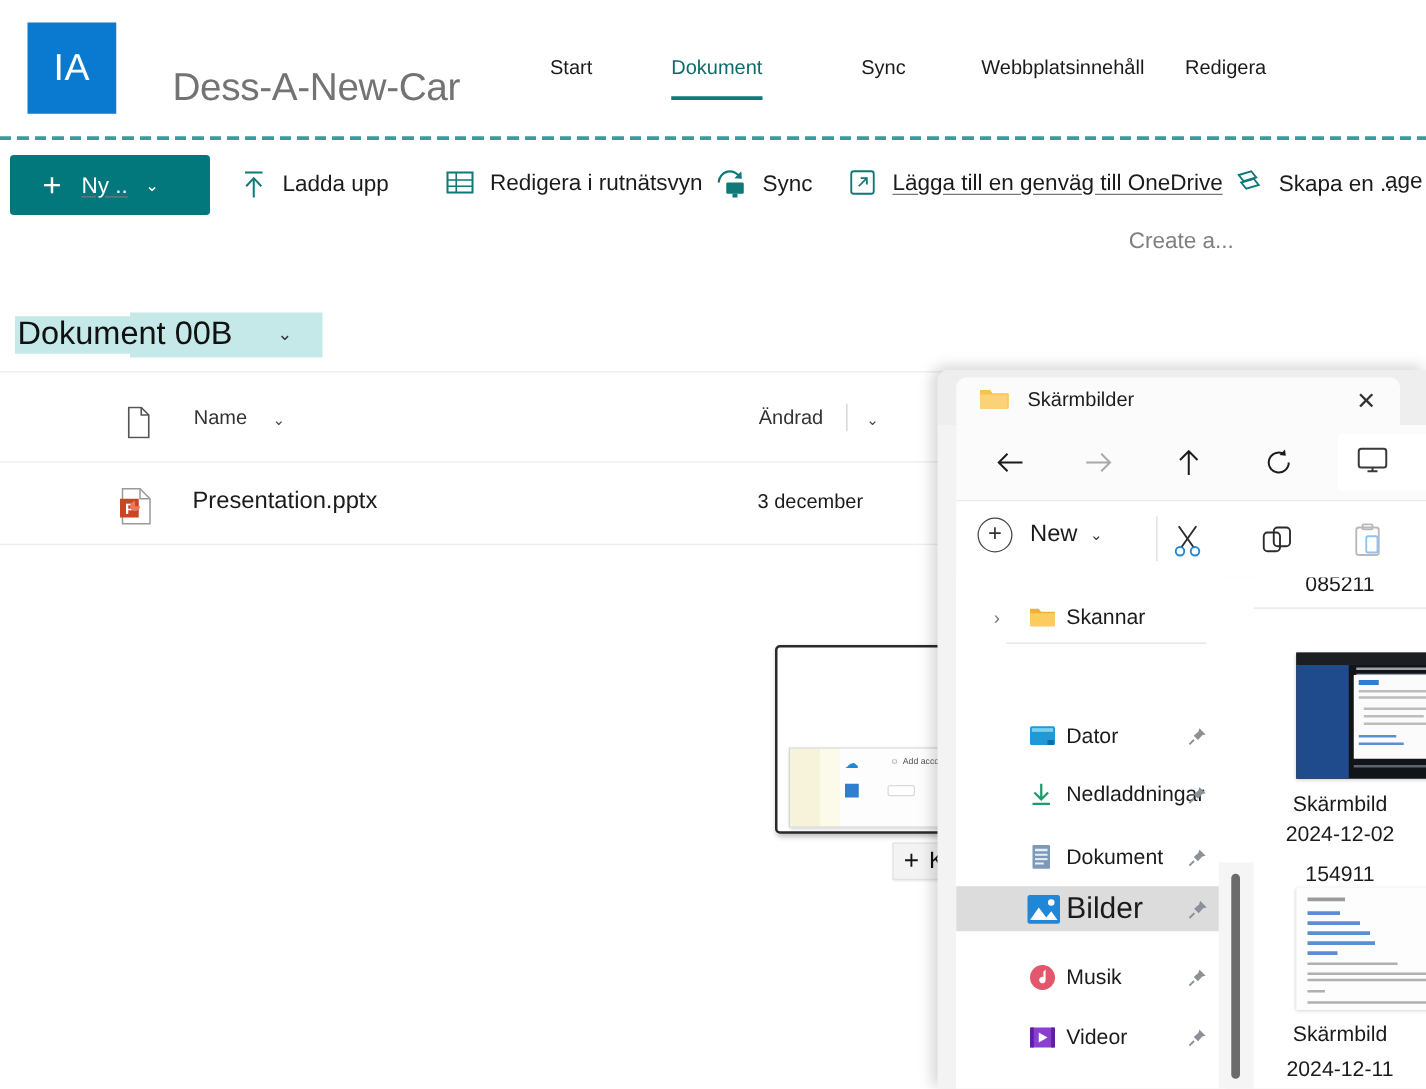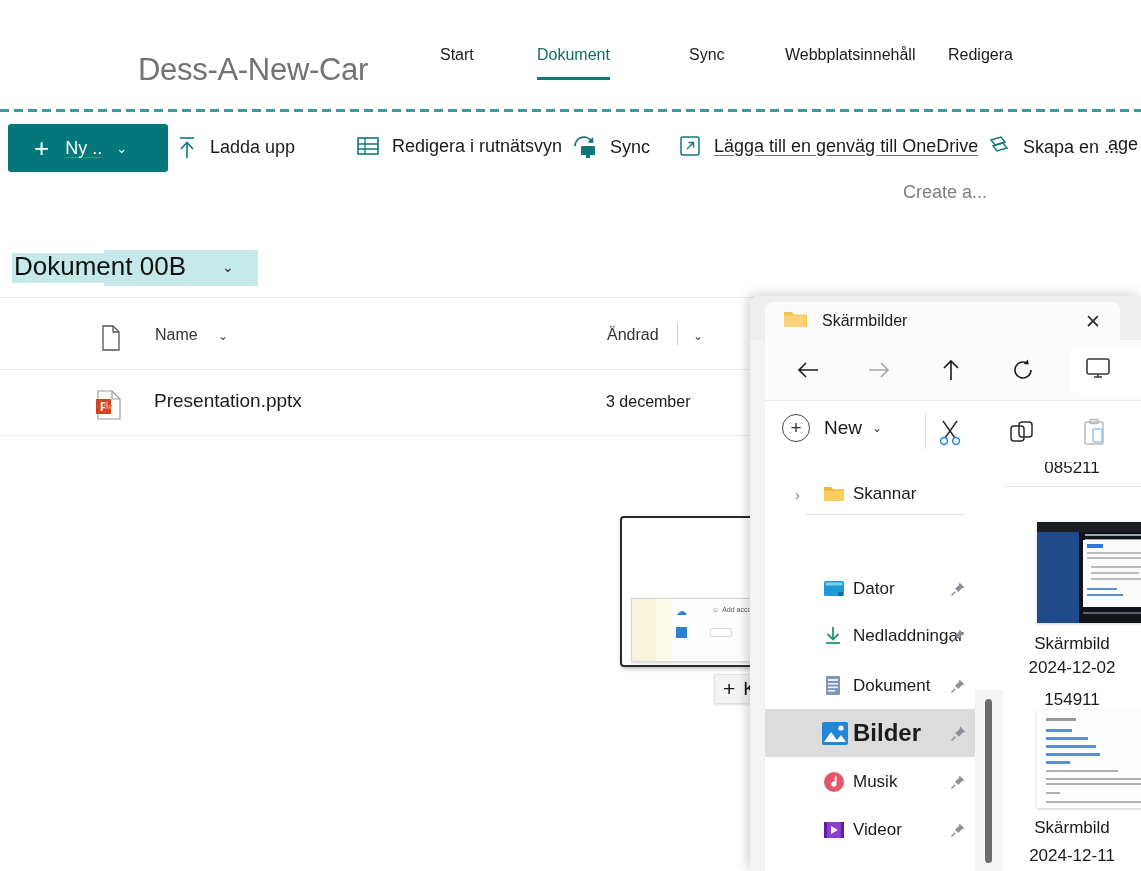--- a/index.html
+++ b/index.html
@@ -203,6 +203,9 @@
 <div id="root">
 
   <div class="sp-header">
+    <div class="sp-logo">
+      <span>IA</span>
+    </div>
     <div class="sp-title">Dess-A-New-Car</div>
 
     <div class="sp-nav">

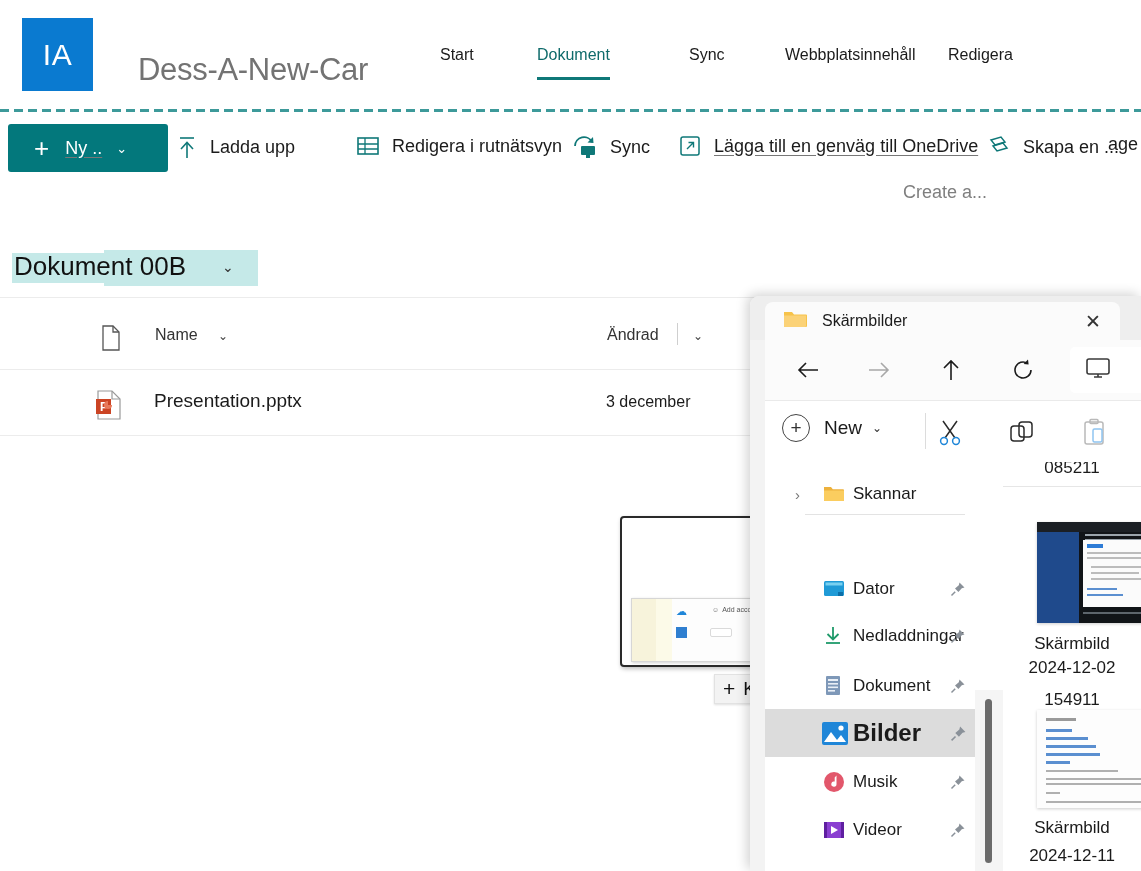--- a/index.html
+++ b/index.html
@@ -225,7 +225,7 @@
       <span class="chev">⌄</span>
     </div>
 
-    <div class="cmd-item" style="left:176px;align-items:center;">
+    <div class="cmd-item" style="left:192px;align-items:center;">
       <span class="ico">
         <svg width="22" height="26" viewBox="0 0 22 26">
             <path d="M4 4 H18" stroke="#0f7878" stroke-width="1.6" fill="none"></path>

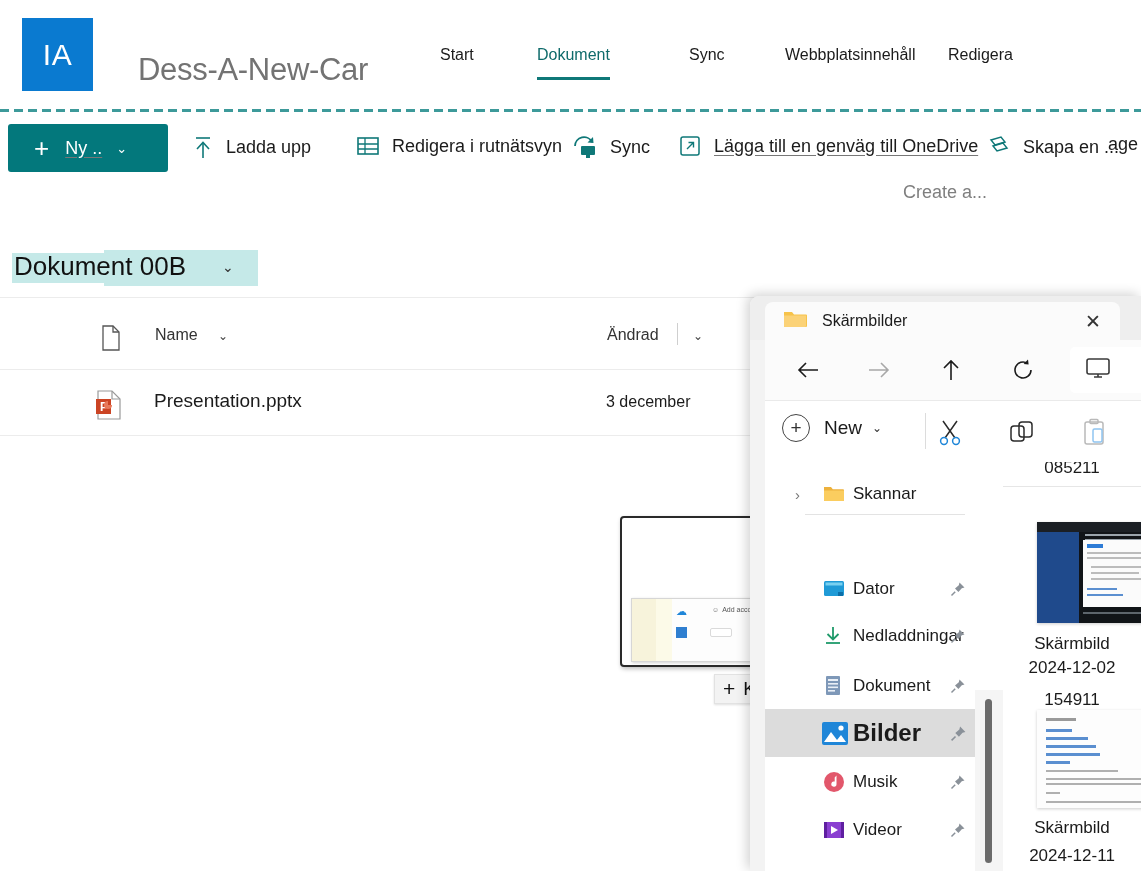--- a/index.html
+++ b/index.html
@@ -493,7 +493,7 @@
           </span>
         </div>
 
-        <div class="tree-row sel" style="top:247px; height:48px;font-weight:bold;">
+        <div class="tree-row sel" style="top:247px; height:36px;">
           <span class="tree-ico">
             <svg width="30" height="27" viewBox="0 0 30 27">
                 <rect x="2" y="2" width="26" height="23" rx="2" fill="#1f86d8"></rect>

